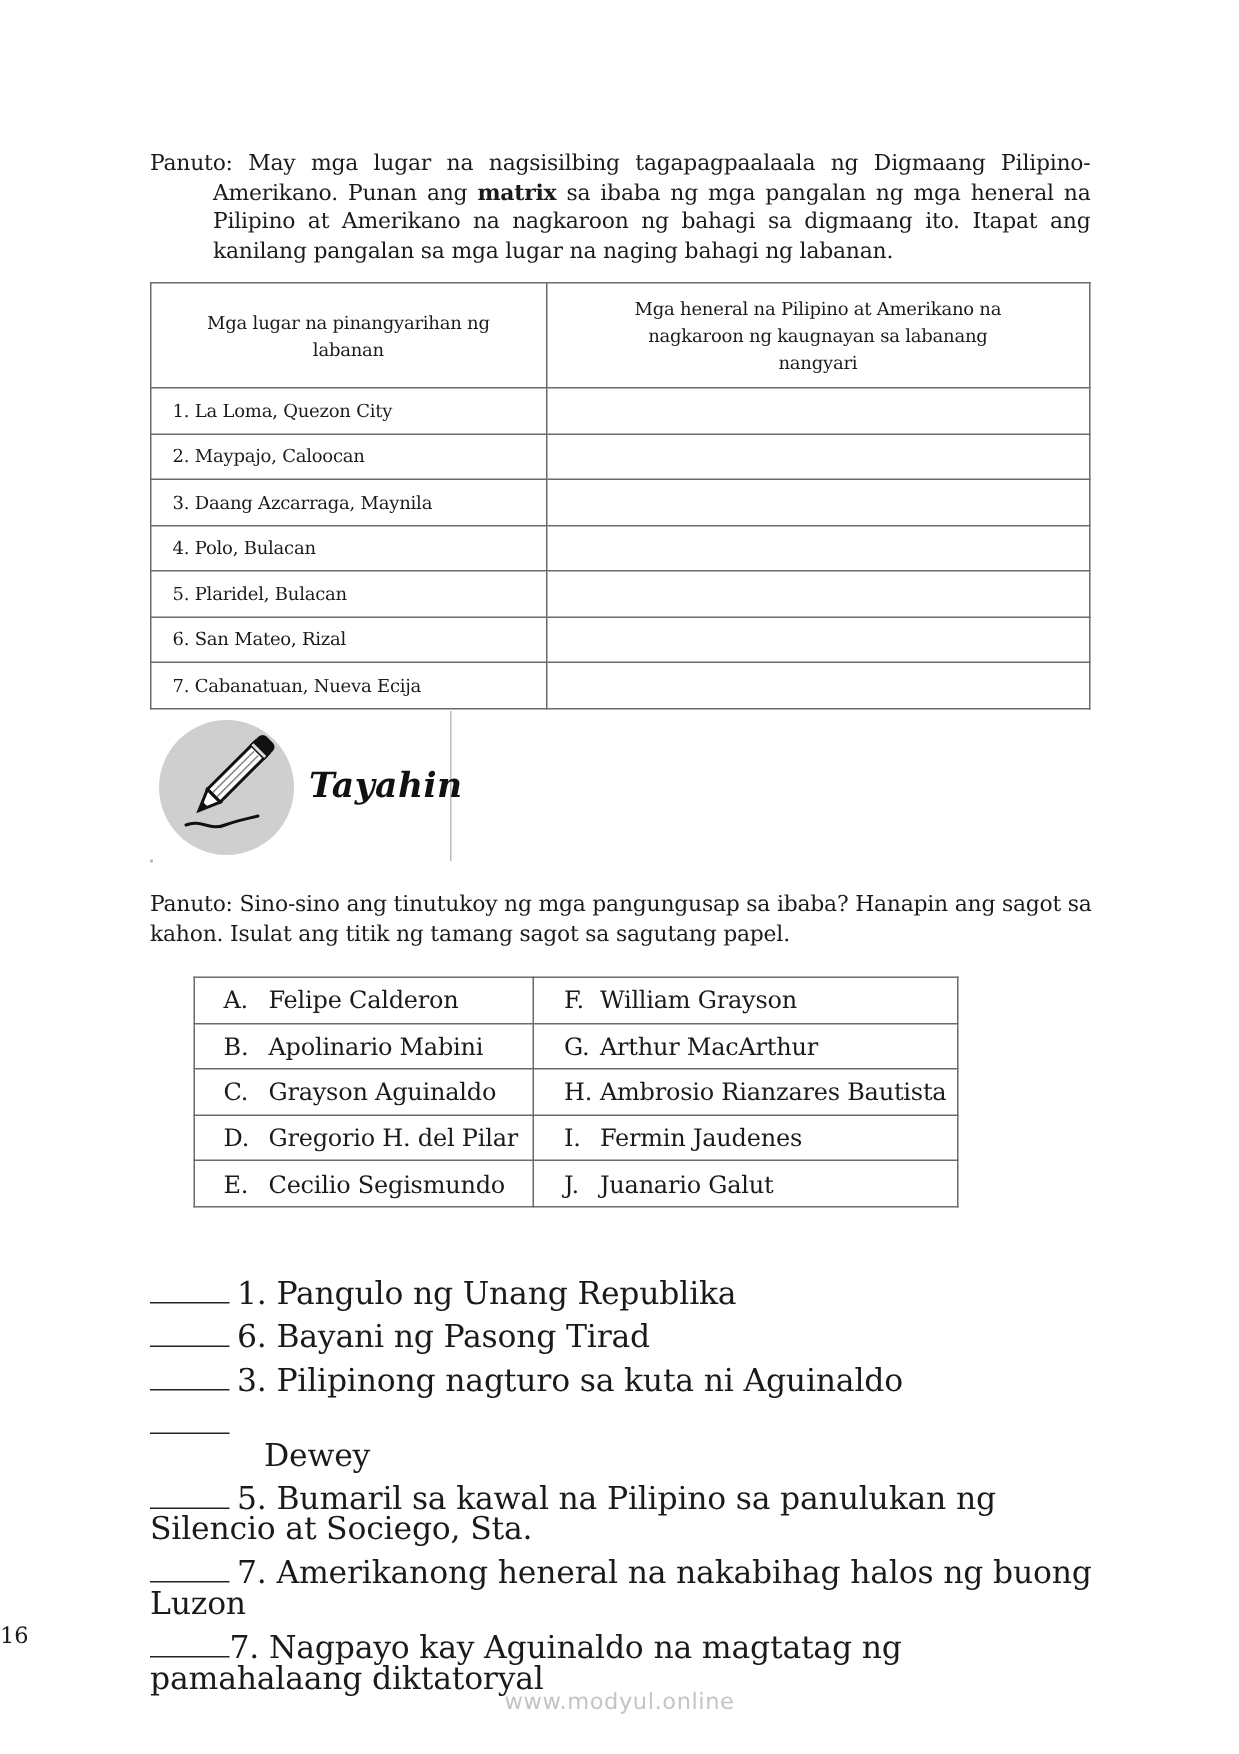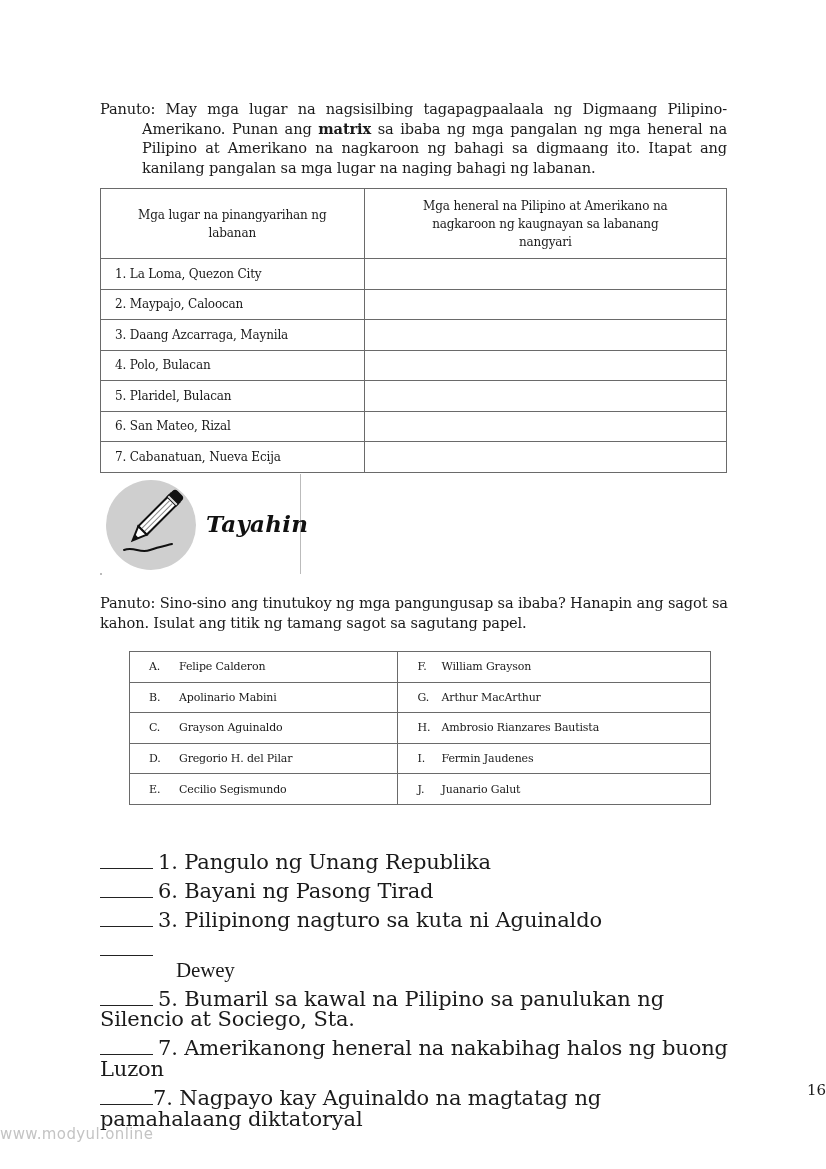--- a/index.html
+++ b/index.html
@@ -124,9 +124,9 @@
       position: absolute;
       left: 129px;
       top: 651px;
-      width: 582px;
+      width: 510px;
       border-collapse: collapse;
-      font-size: 11px;
+      font-size: 16px;
       letter-spacing: -0.15px;
     }
     table.choices td {

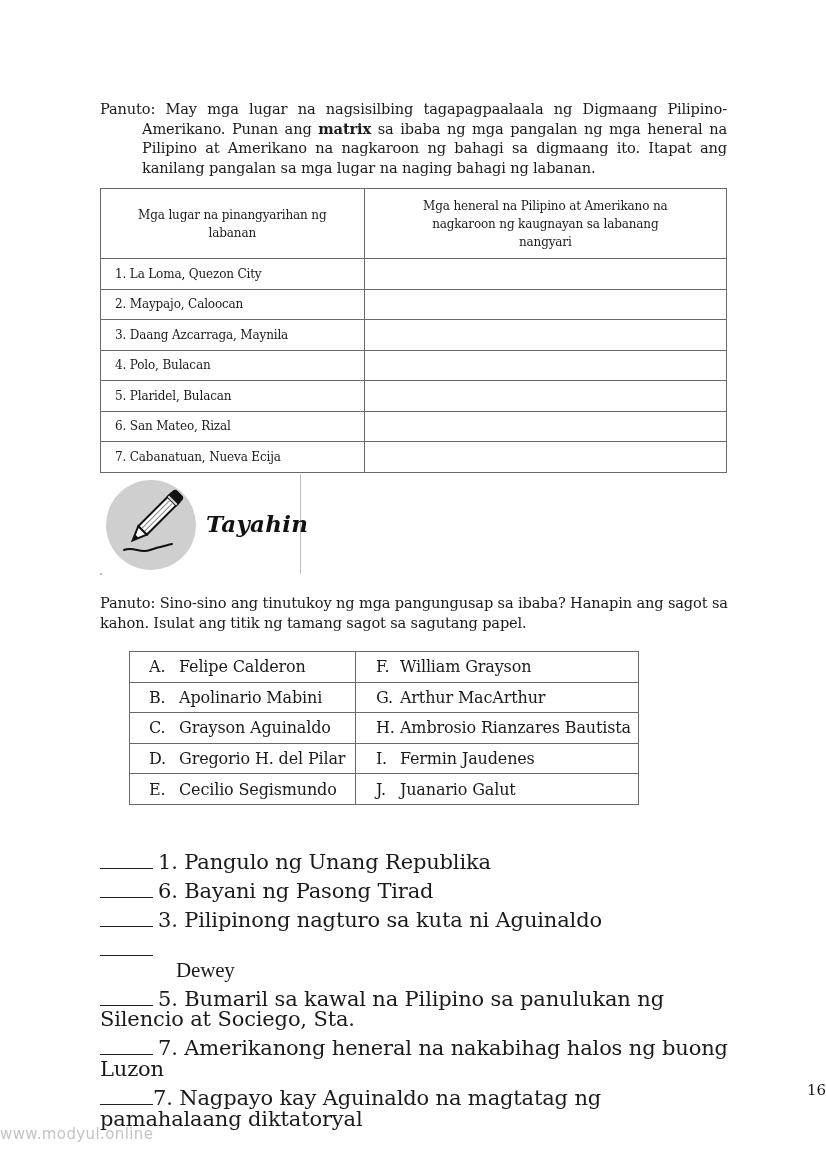--- a/index.html
+++ b/index.html
@@ -171,7 +171,6 @@
     .item .cont {
       display: block;
       padding-left: 76px;
-      font-family: Liberation Serif, serif;
     }
 
     .page-number {

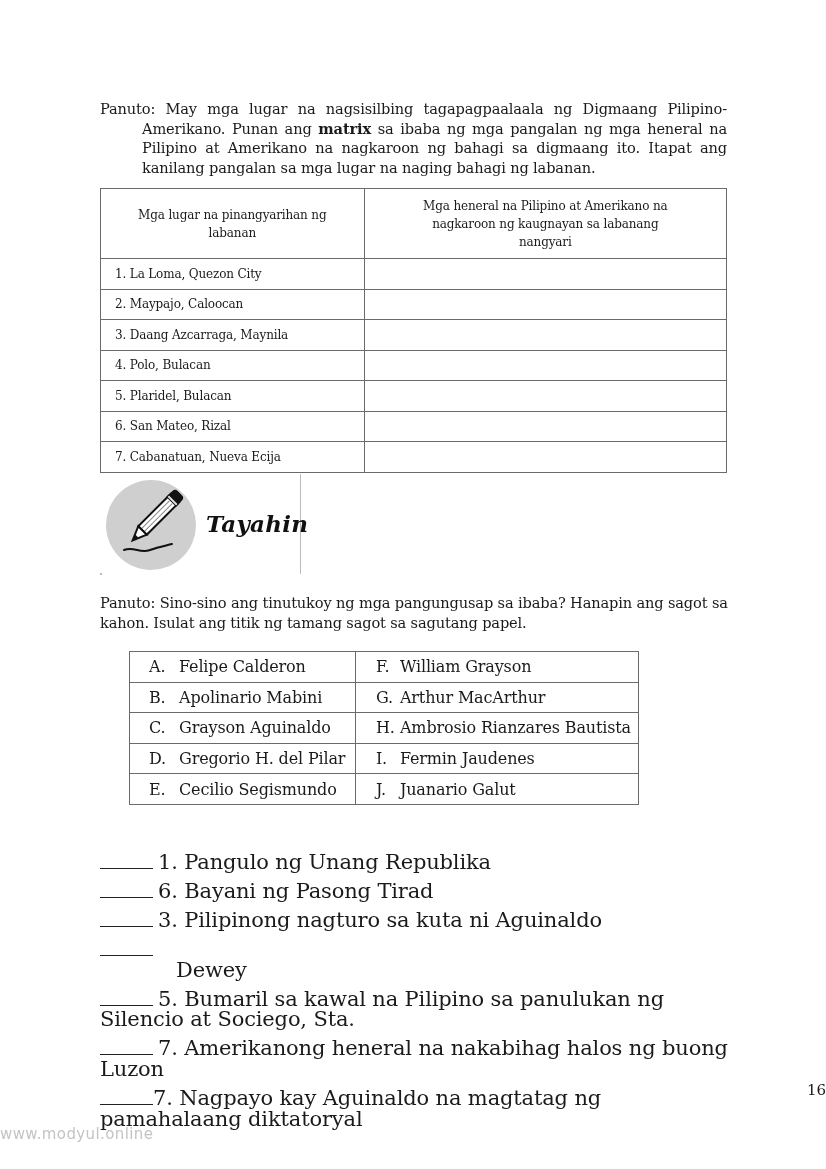--- a/index.html
+++ b/index.html
@@ -178,7 +178,7 @@
       left: 0;
       width: 826px;
       top: 1081px;
-      text-align: right;
+      text-align: left;
       font-size: 15px;
     }
     .watermark {

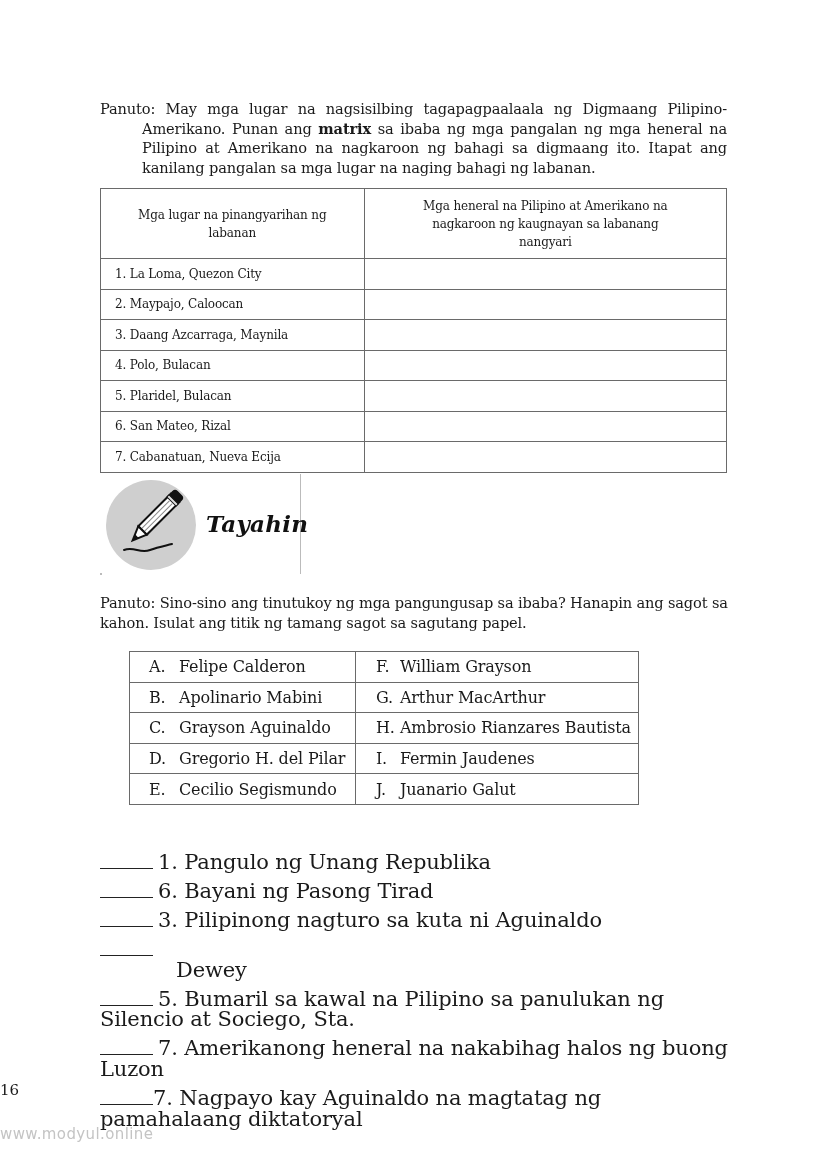--- a/index.html
+++ b/index.html
@@ -186,7 +186,7 @@
       left: 0;
       width: 826px;
       top: 1125px;
-      text-align: left;
+      text-align: center;
       font-family: "DejaVu Sans", "Liberation Sans", sans-serif;
       font-size: 15px;
       color: #c4c4c4;

